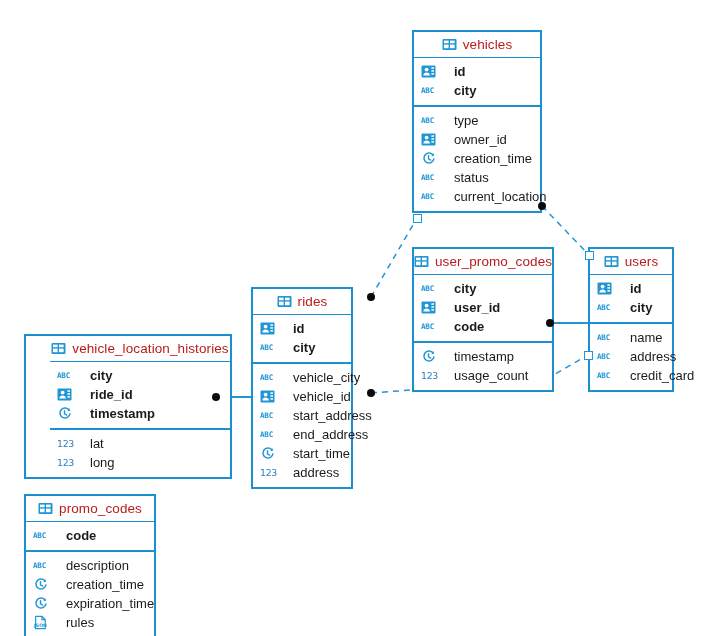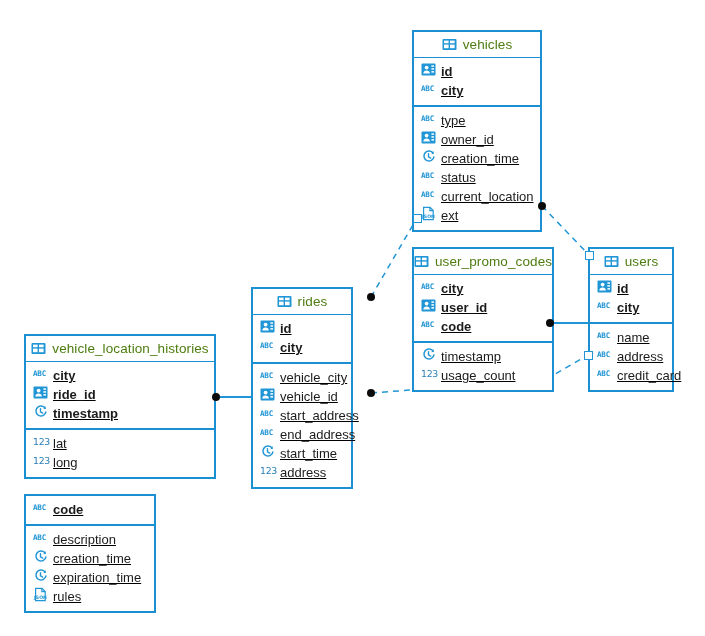--- a/index.html
+++ b/index.html
@@ -53,7 +53,7 @@
   }
   .entity-title {
     font-size: 13.5px;
-    color: #4d7c0f;
+    color: #b91c1c;
     white-space: nowrap;
     letter-spacing: 0.1px;
   }

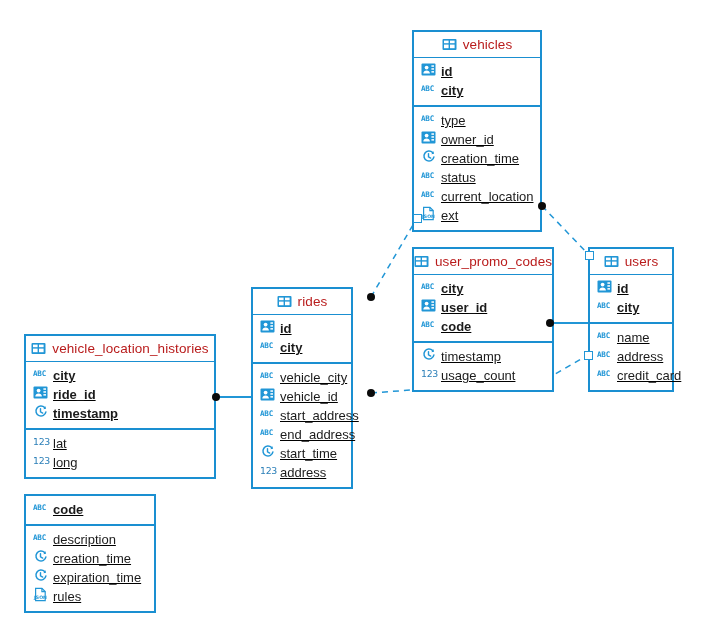--- a/index.html
+++ b/index.html
@@ -68,12 +68,11 @@
 
   .field {
     display: flex;
-    align-items: flex-start;
-    gap: 5px;
+    align-items: center;
+    gap: 18px;
     height: 19px;
     padding: 0 7px;
     white-space: nowrap;
-    text-decoration: underline;
   }
   .field-label {
     font-size: 13px;

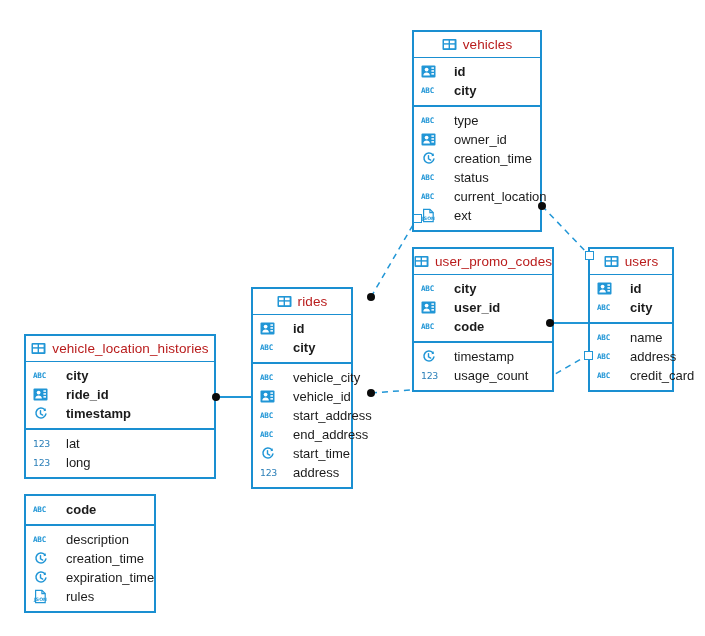--- a/index.html
+++ b/index.html
@@ -214,16 +214,6 @@
             </span>
             <span class="field-label">current_location</span>
           </div>
-          <div class="field">
-            <span class="ic">
-              <svg width="15" height="15" viewBox="0 0 15 15">
-                <path d="M2.6 1.3h6.3l3.3 3.3v9.1H2.6z" fill="#ffffff" stroke="#2196d6" stroke-width="1.2"></path>
-                <path d="M8.9 1.3v3.3h3.3" fill="none" stroke="#2196d6" stroke-width="1.2"></path>
-                <text x="7.5" y="12.4" text-anchor="middle" font-family="DejaVu Sans, sans-serif" font-size="4.6" font-weight="bold" fill="#2196d6">JSON</text>
-              </svg>
-            </span>
-            <span class="field-label">ext</span>
-          </div>
         </div>
       </div>
       <div class="entity" style="left: 412px; top: 247px; width: 142px;">

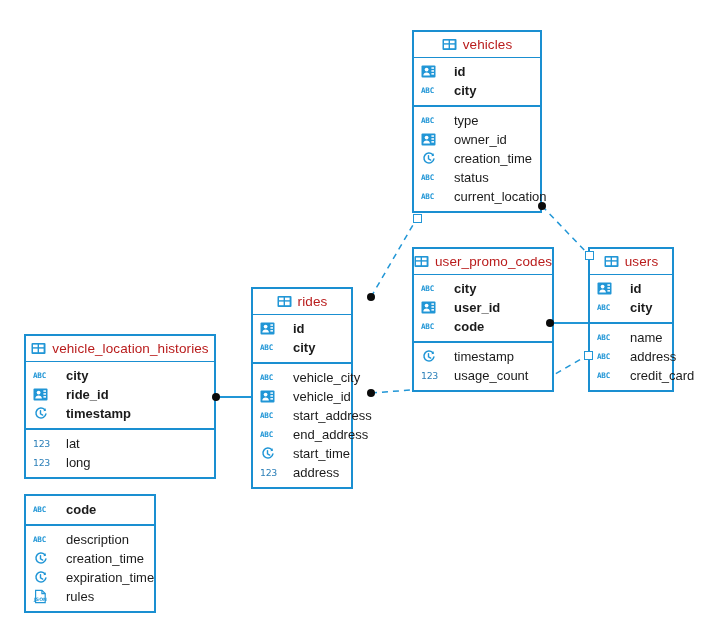--- a/index.html
+++ b/index.html
@@ -438,7 +438,7 @@
           </div>
         </div>
       </div>
-      <div class="entity" style="left: 24px; top: 334px; width: 192px;">
+      <div class="entity" style="left: 24px; top: 334px; width: 208px; padding-left: 24px;">
         <div class="entity-header">
           <span class="ic">
             <svg width="15" height="15" viewBox="0 0 15 15">

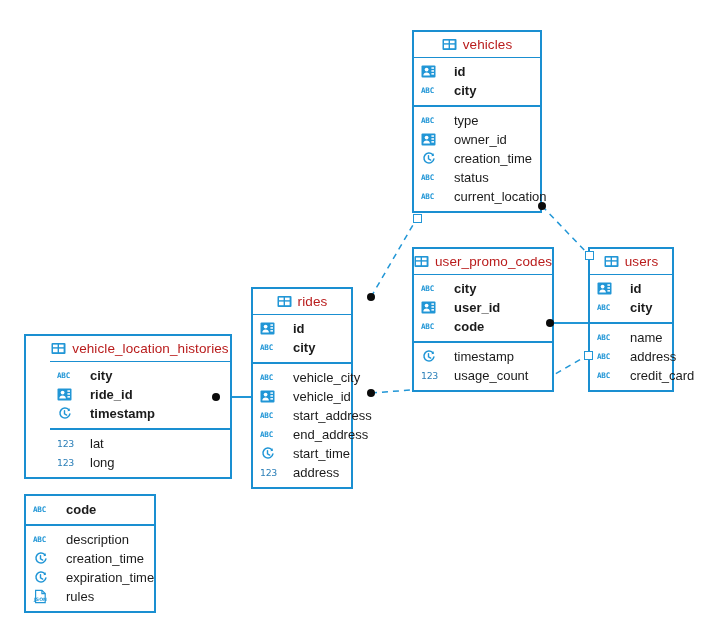--- a/index.html
+++ b/index.html
@@ -504,6 +504,18 @@
         </div>
       </div>
       <div class="entity" style="left: 24px; top: 494px; width: 132px;">
+        <div class="entity-header">
+          <span class="ic">
+            <svg width="15" height="15" viewBox="0 0 15 15">
+              <rect x="0.5" y="2" width="14" height="11" rx="1" fill="#2196d6"></rect>
+              <rect x="2" y="3.6" width="4.6" height="2.6" fill="#ffffff"></rect>
+              <rect x="8" y="3.6" width="4.6" height="2.6" fill="#ffffff"></rect>
+              <rect x="2" y="7.6" width="4.6" height="3.6" fill="#ffffff"></rect>
+              <rect x="8" y="7.6" width="4.6" height="3.6" fill="#ffffff"></rect>
+            </svg>
+          </span>
+          <span class="entity-title">promo_codes</span>
+        </div>
         <div class="field-group keys">
           <div class="field pk">
             <span class="ic">

